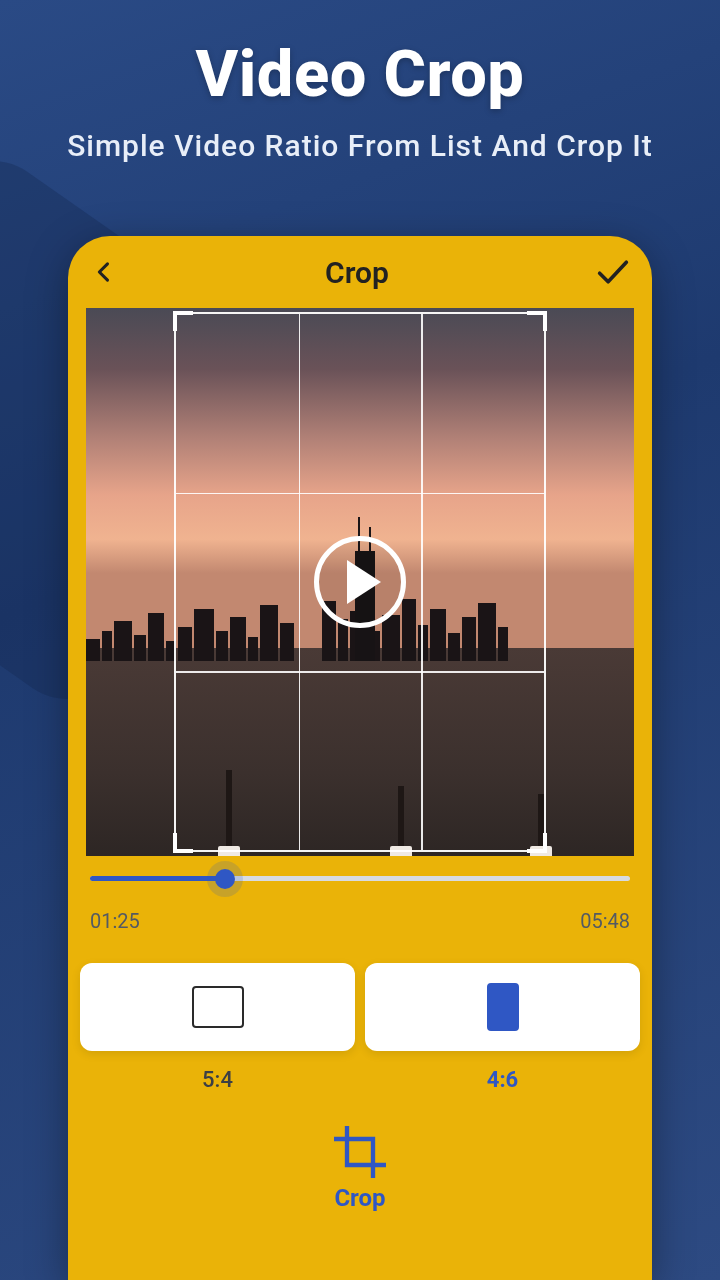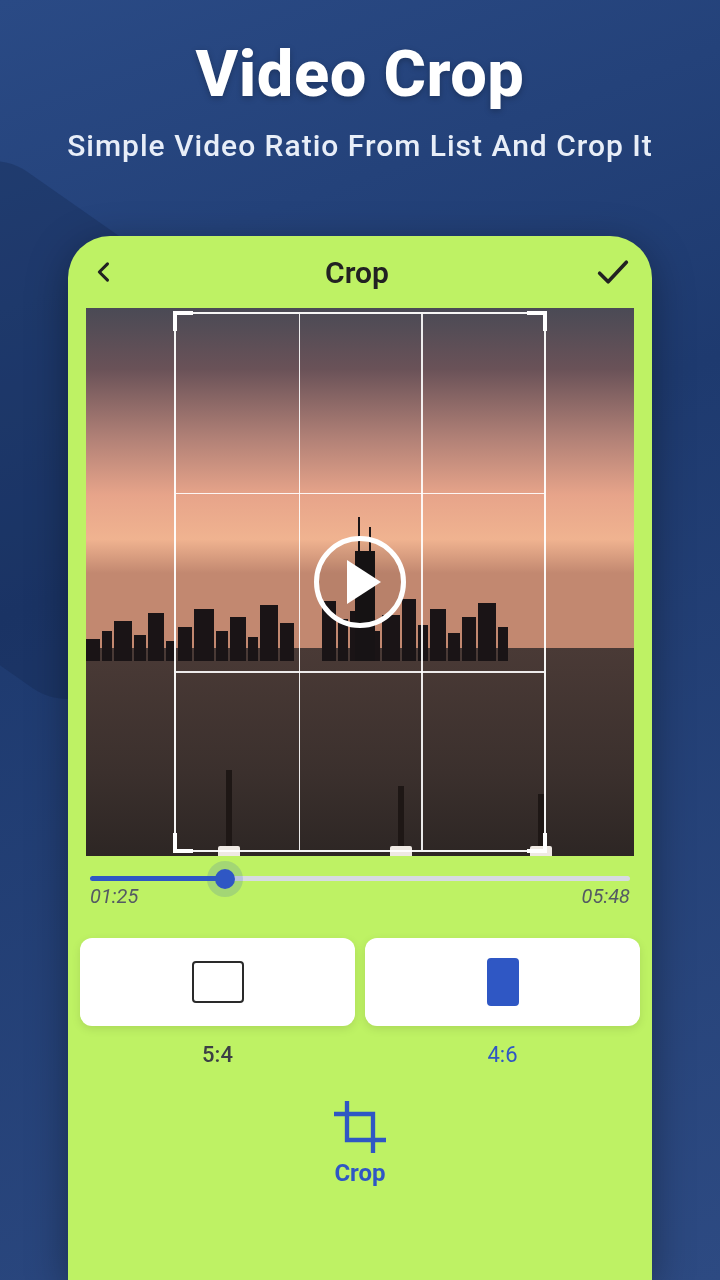--- a/index.html
+++ b/index.html
@@ -44,7 +44,7 @@
     top: 236px;
     width: 584px;
     height: 1044px;
-    background: #bef264;
+    background: #eab308;
     border-radius: 42px 42px 0 0;
     box-shadow: 0 10px 40px rgba(0,0,0,0.35);
     z-index: 2;

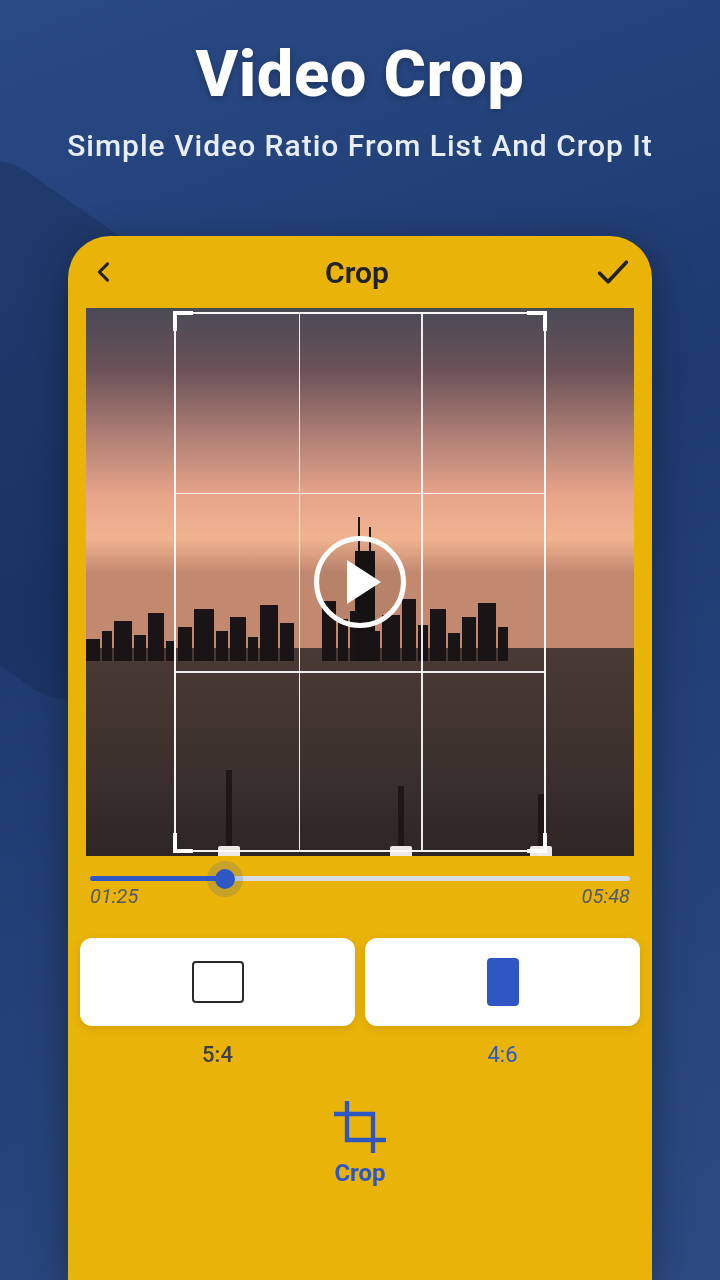--- a/index.html
+++ b/index.html
@@ -162,7 +162,7 @@
   }
   .times {
     display:flex; justify-content:space-between;
-    font-size:20px; color:#545a63; margin-top:3px;font-style:italic;
+    font-size:20px; color:#545a63; margin-top:28px;
   }
 
   

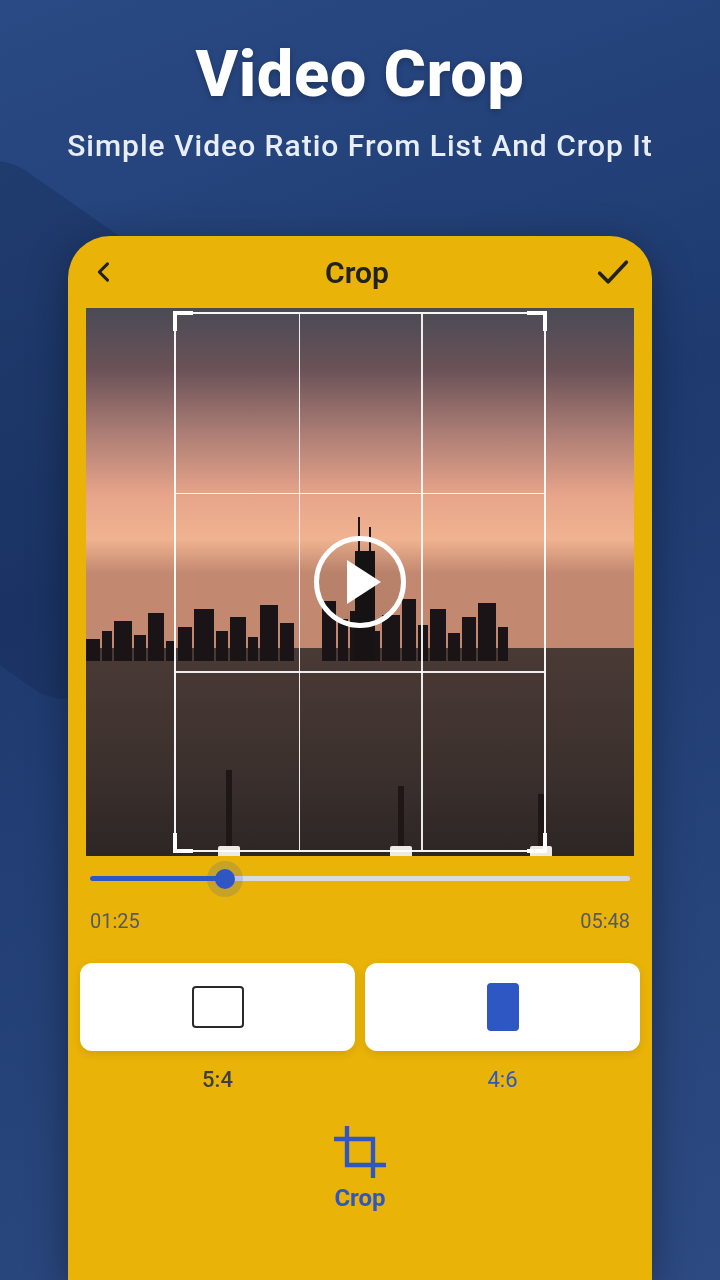--- a/index.html
+++ b/index.html
@@ -196,7 +196,7 @@
     color: #3c3f45;
     font-weight: 500;
   }
-  .ratio.selected .r-label { color:#2f57c4; font-weight:400; }
+  .ratio.selected .r-label { color:#2f57c4; font-weight:700; }
 
   .r-4-3 .box { width:56px; height:42px; }
   .r-5-4 .box { width:52px; height:42px; }

